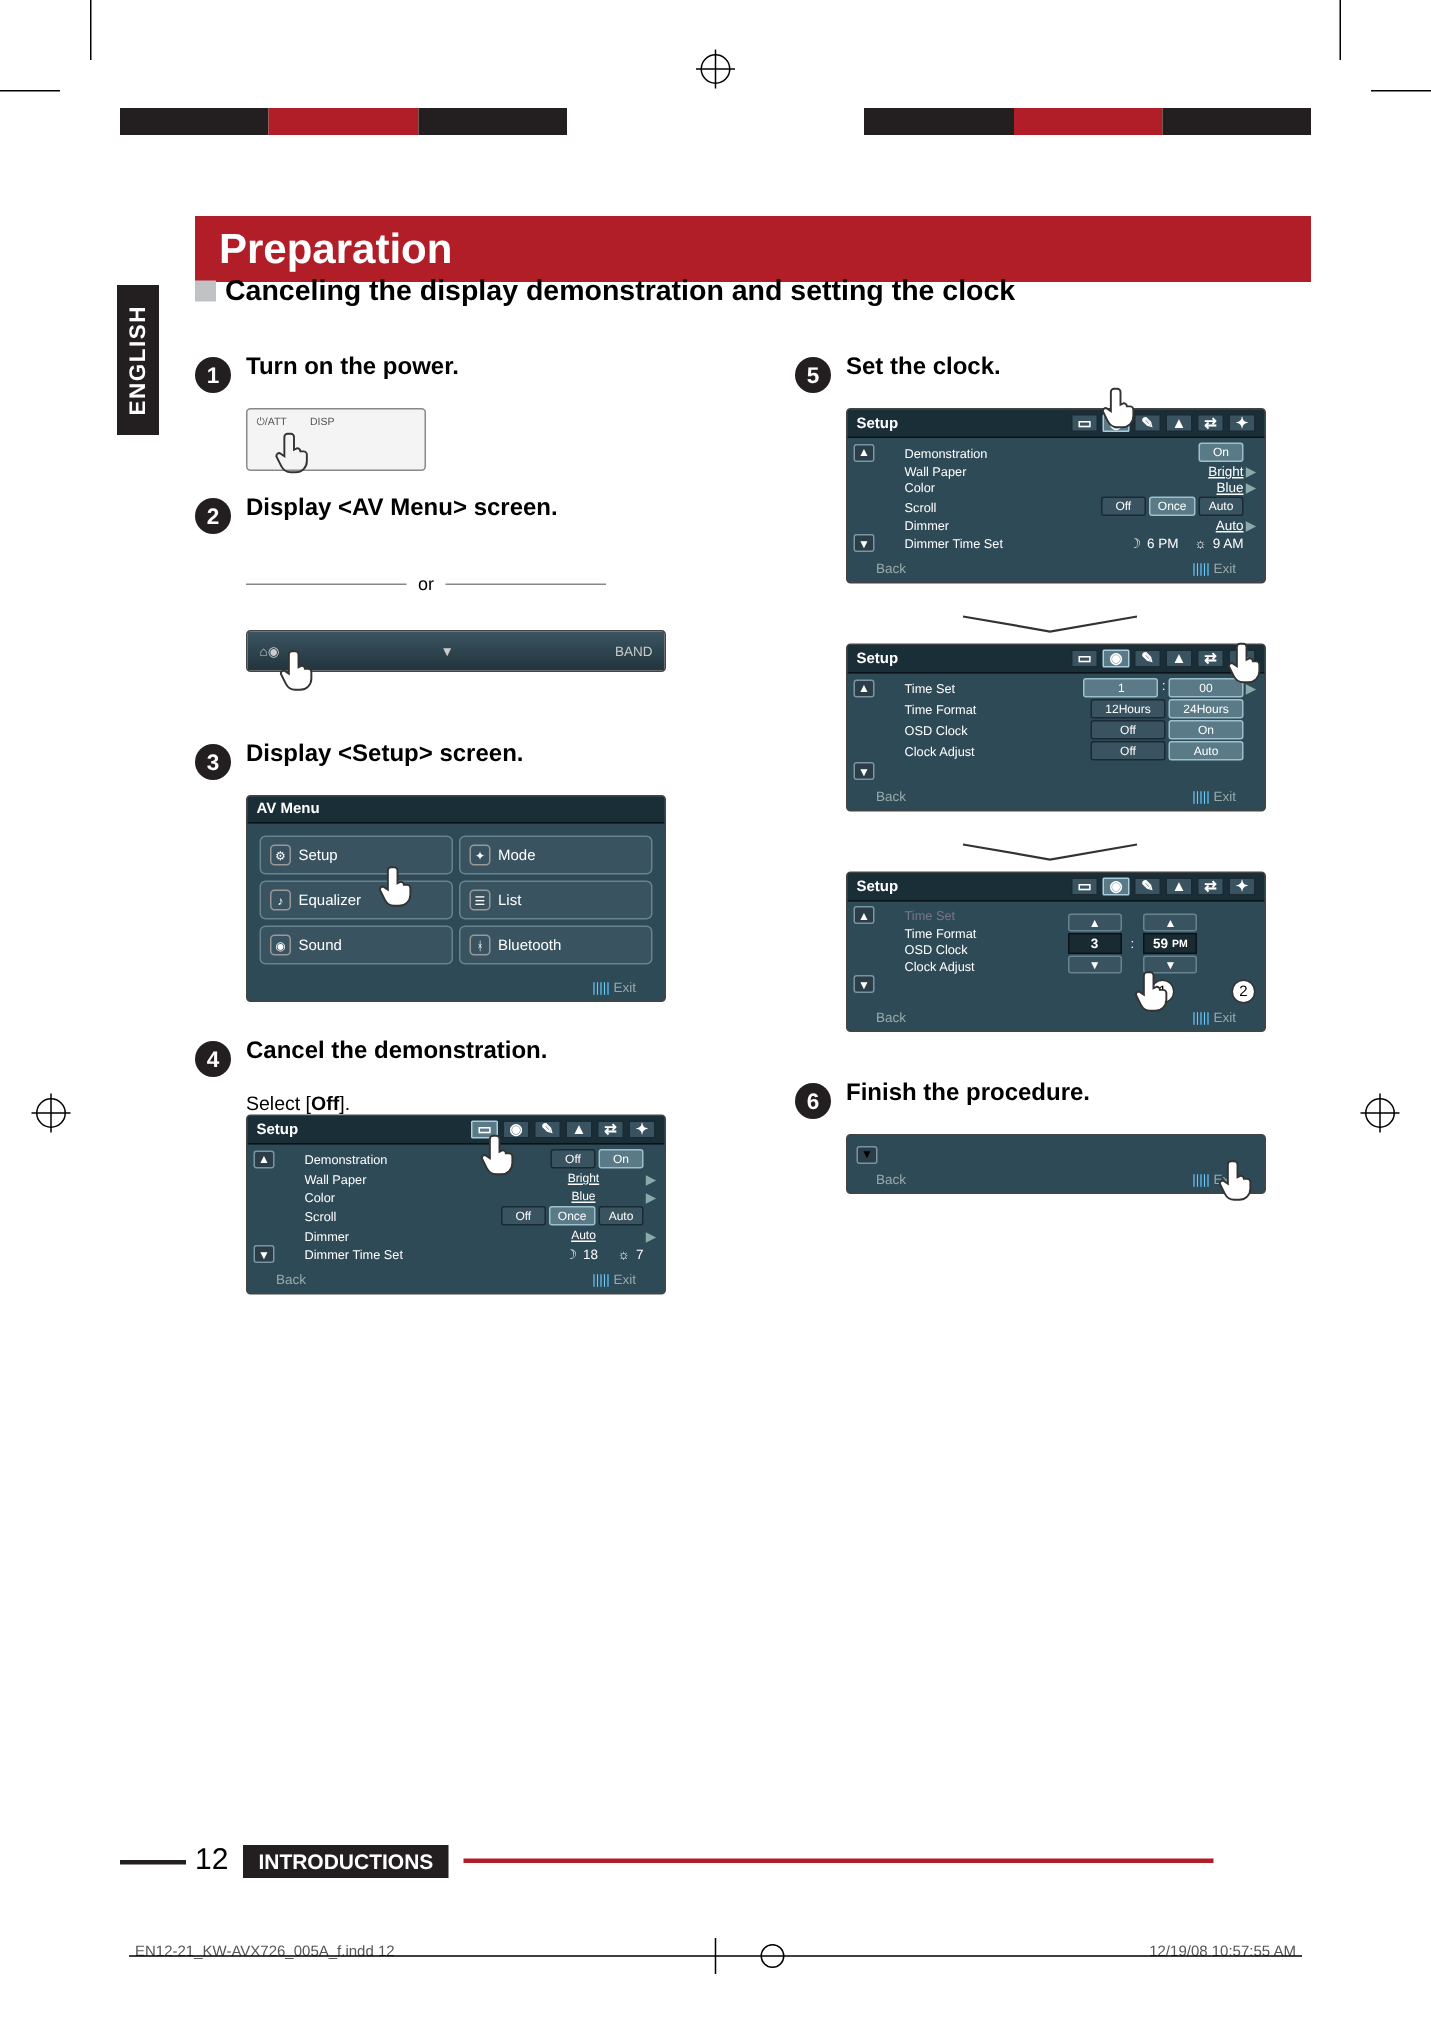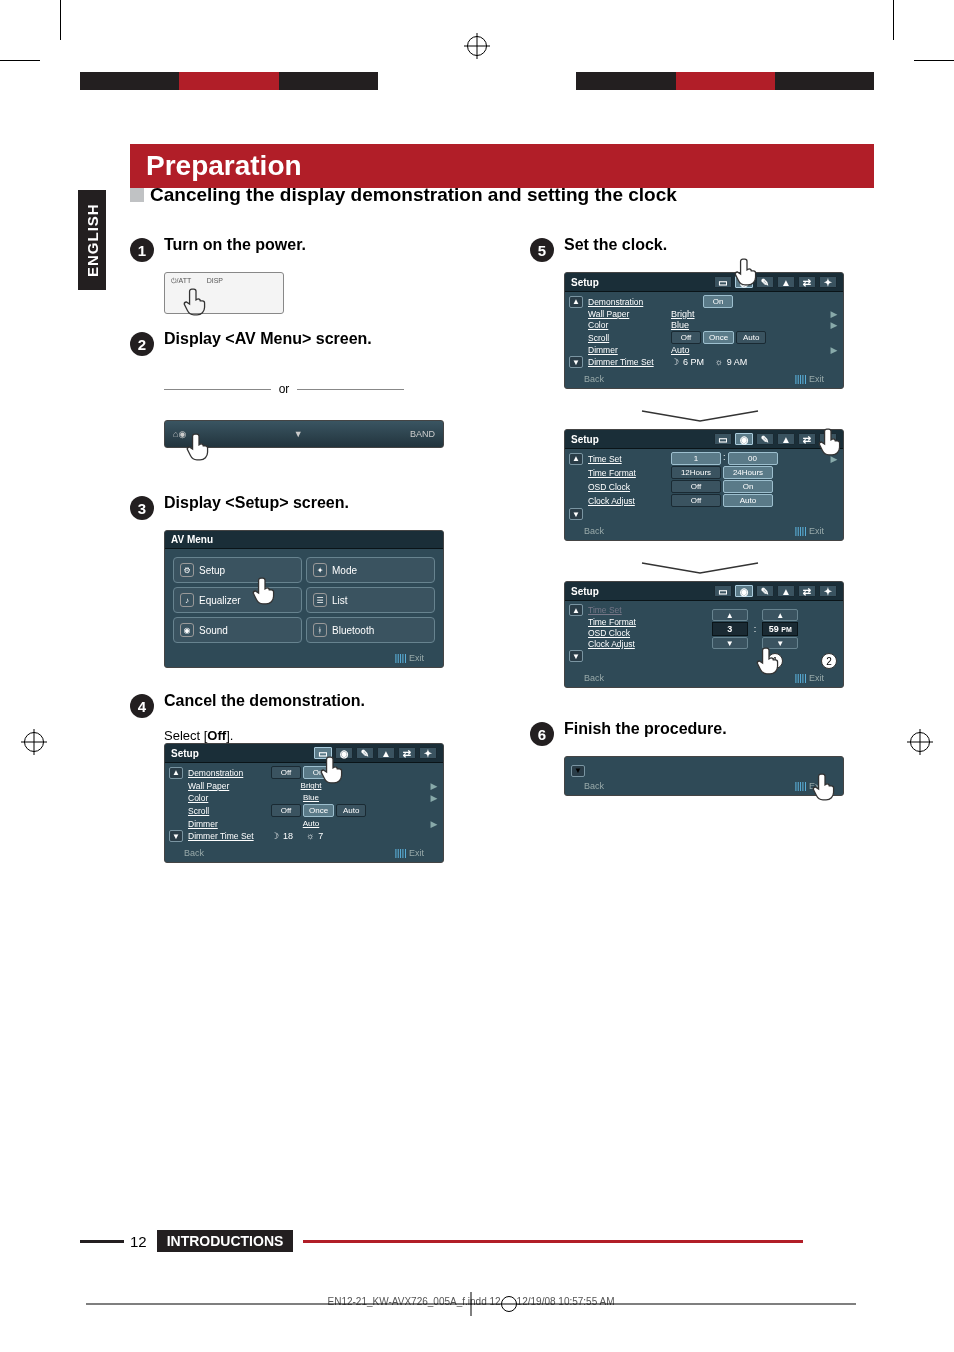--- a/index.html
+++ b/index.html
@@ -108,7 +108,7 @@
   .ts-tab.active{background:#5a7a88;border-color:#aaccdd;}
   .ts-body{padding:2px 4px 3px;min-height:70px;position:relative;}
   .ts-row{display:flex;align-items:center;margin:1px 0;}
-  .ts-label{flex:0 0 88px;text-decoration:underline;padding-left:5px;font-size:8.5px;}
+  .ts-label{flex:0 0 88px;padding-left:20px;font-size:8.5px;}
   .ts-val{flex:1;display:flex;gap:2px;justify-content:flex-start;}
   .ts-pill{
     background:#3a5360;border:1px solid #1a2a33;border-radius:2px;

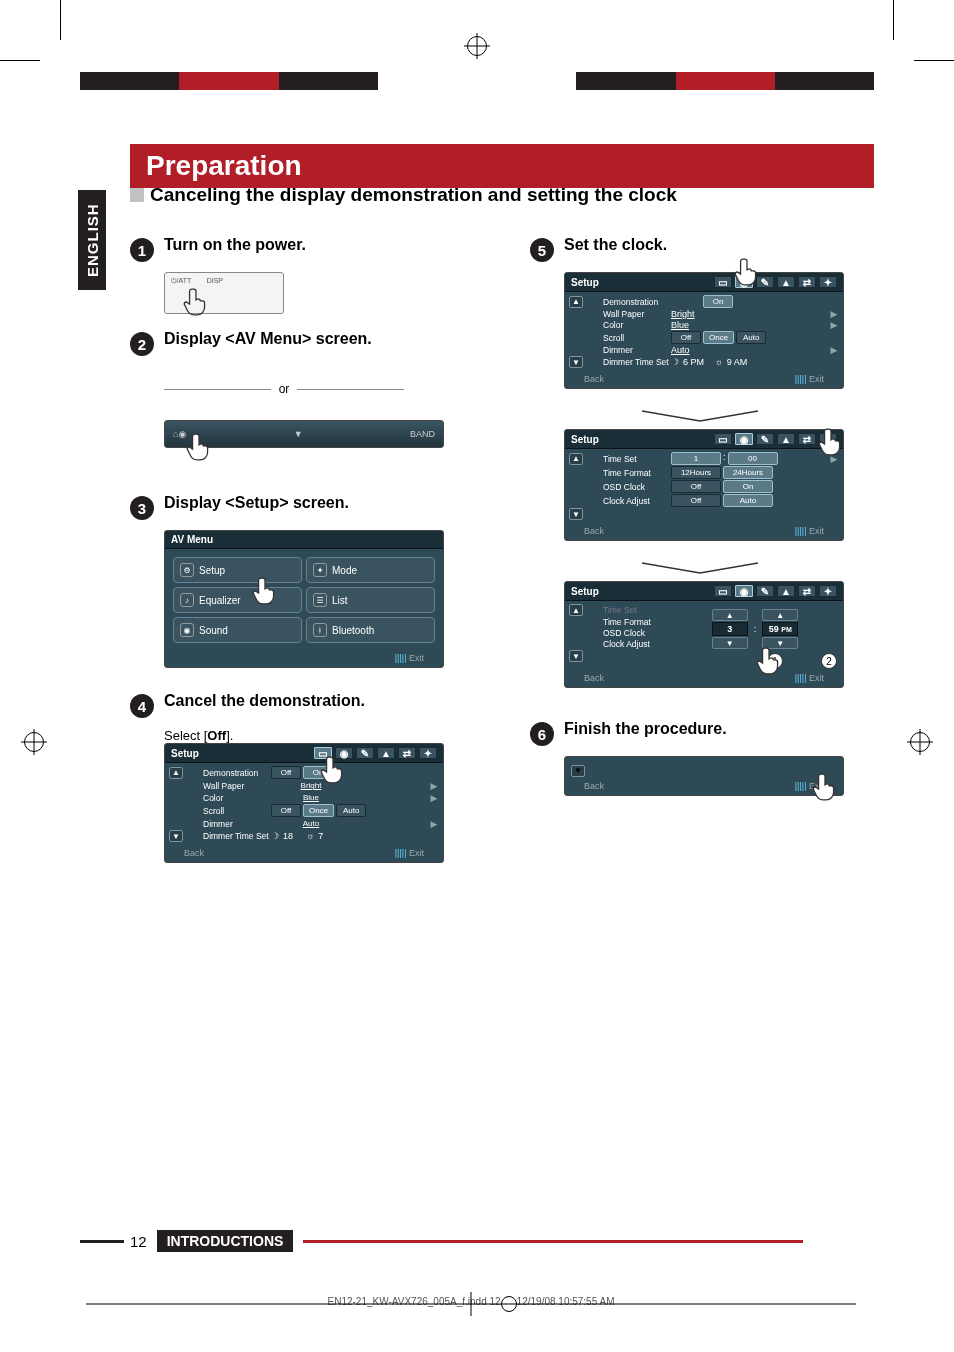--- a/index.html
+++ b/index.html
@@ -109,7 +109,7 @@
   .ts-body{padding:2px 4px 3px;min-height:70px;position:relative;}
   .ts-row{display:flex;align-items:center;margin:1px 0;}
   .ts-label{flex:0 0 88px;padding-left:20px;font-size:8.5px;}
-  .ts-val{flex:1;display:flex;gap:2px;justify-content:flex-start;}
+  .ts-val{flex:1;display:flex;gap:2px;justify-content:flex-end;}
   .ts-pill{
     background:#3a5360;border:1px solid #1a2a33;border-radius:2px;
     padding:0 5px;font-size:8px;line-height:11px;min-width:30px;text-align:center;

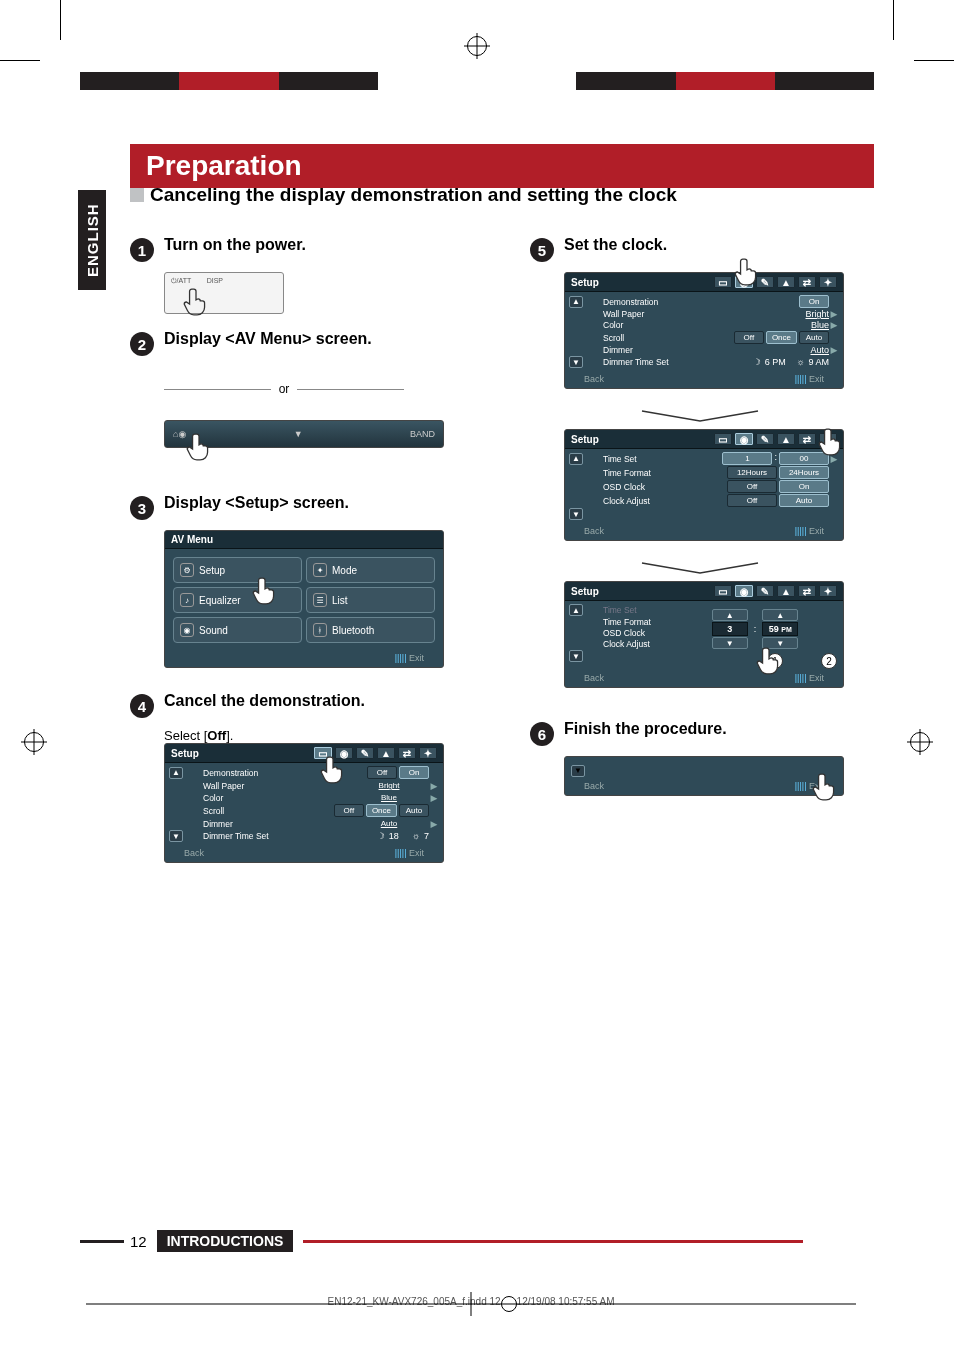--- a/index.html
+++ b/index.html
@@ -153,7 +153,7 @@
   .page-footer{
     position:absolute;left:130px;bottom:100px;display:flex;align-items:center;gap:10px;
   }
-  .page-num{font-size:15px;}
+  .page-num{font-size:20px;}
   .sect-chip{
     background:#231f20;color:#fff;padding:3px 10px;font-size:14px;font-weight:bold;
   }

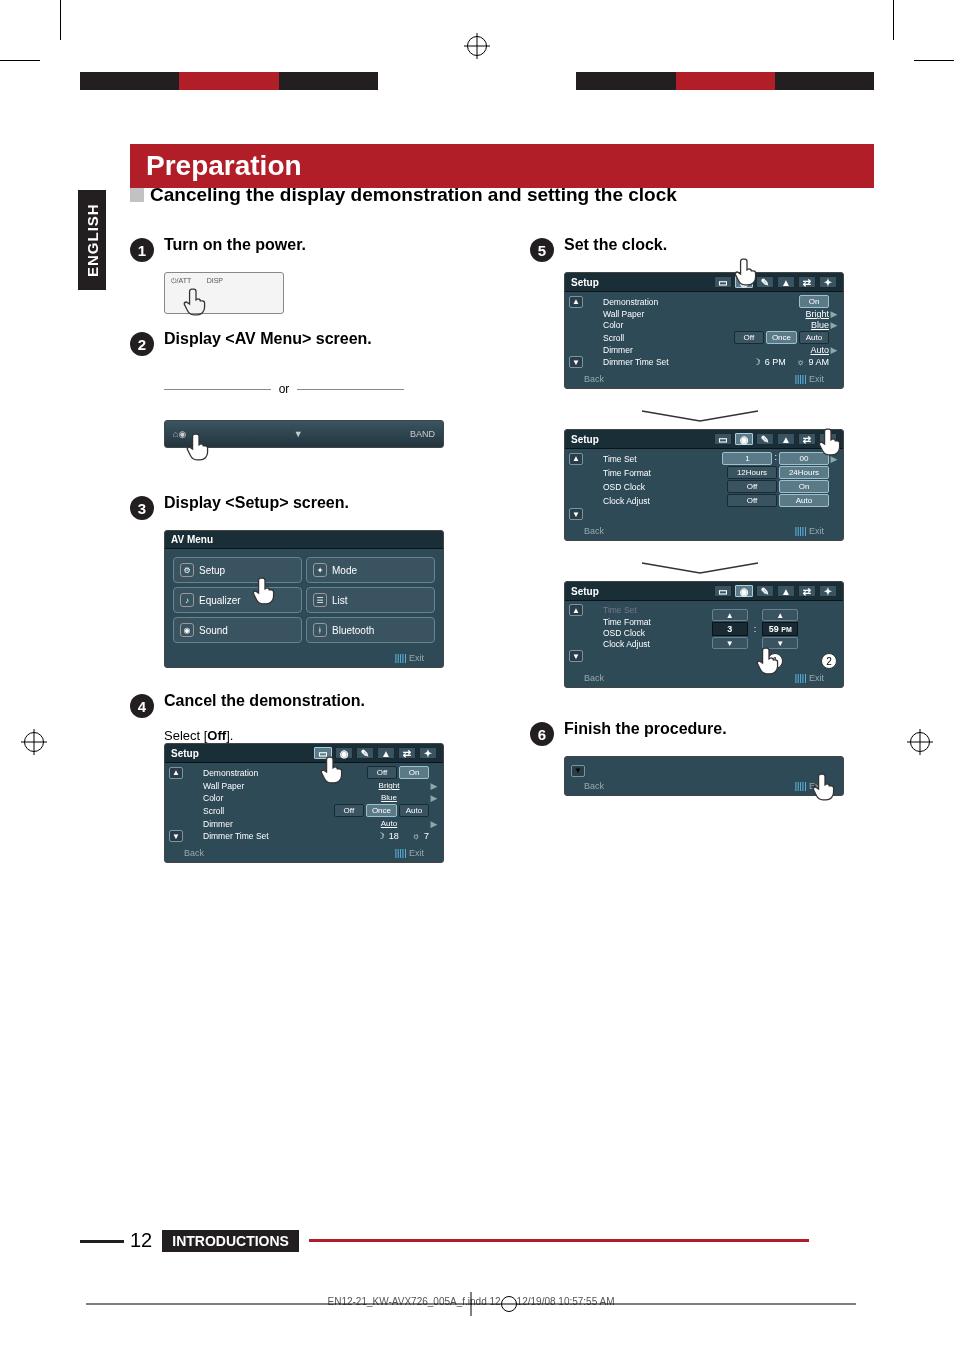--- a/index.html
+++ b/index.html
@@ -161,8 +161,8 @@
   .footer-rule-thin{position:absolute;left:80px;height:3px;width:44px;background:#231f20;bottom:109px;}
 
   .meta-line{
-    position:absolute;left:90px;right:102px;bottom:40px;
-    display:flex;justify-content:center;font-size:10px;color:#555;
+    position:absolute;left:90px;right:90px;bottom:40px;
+    display:flex;justify-content:space-between;font-size:10px;color:#555;
   }
 
   .bar-strip{

